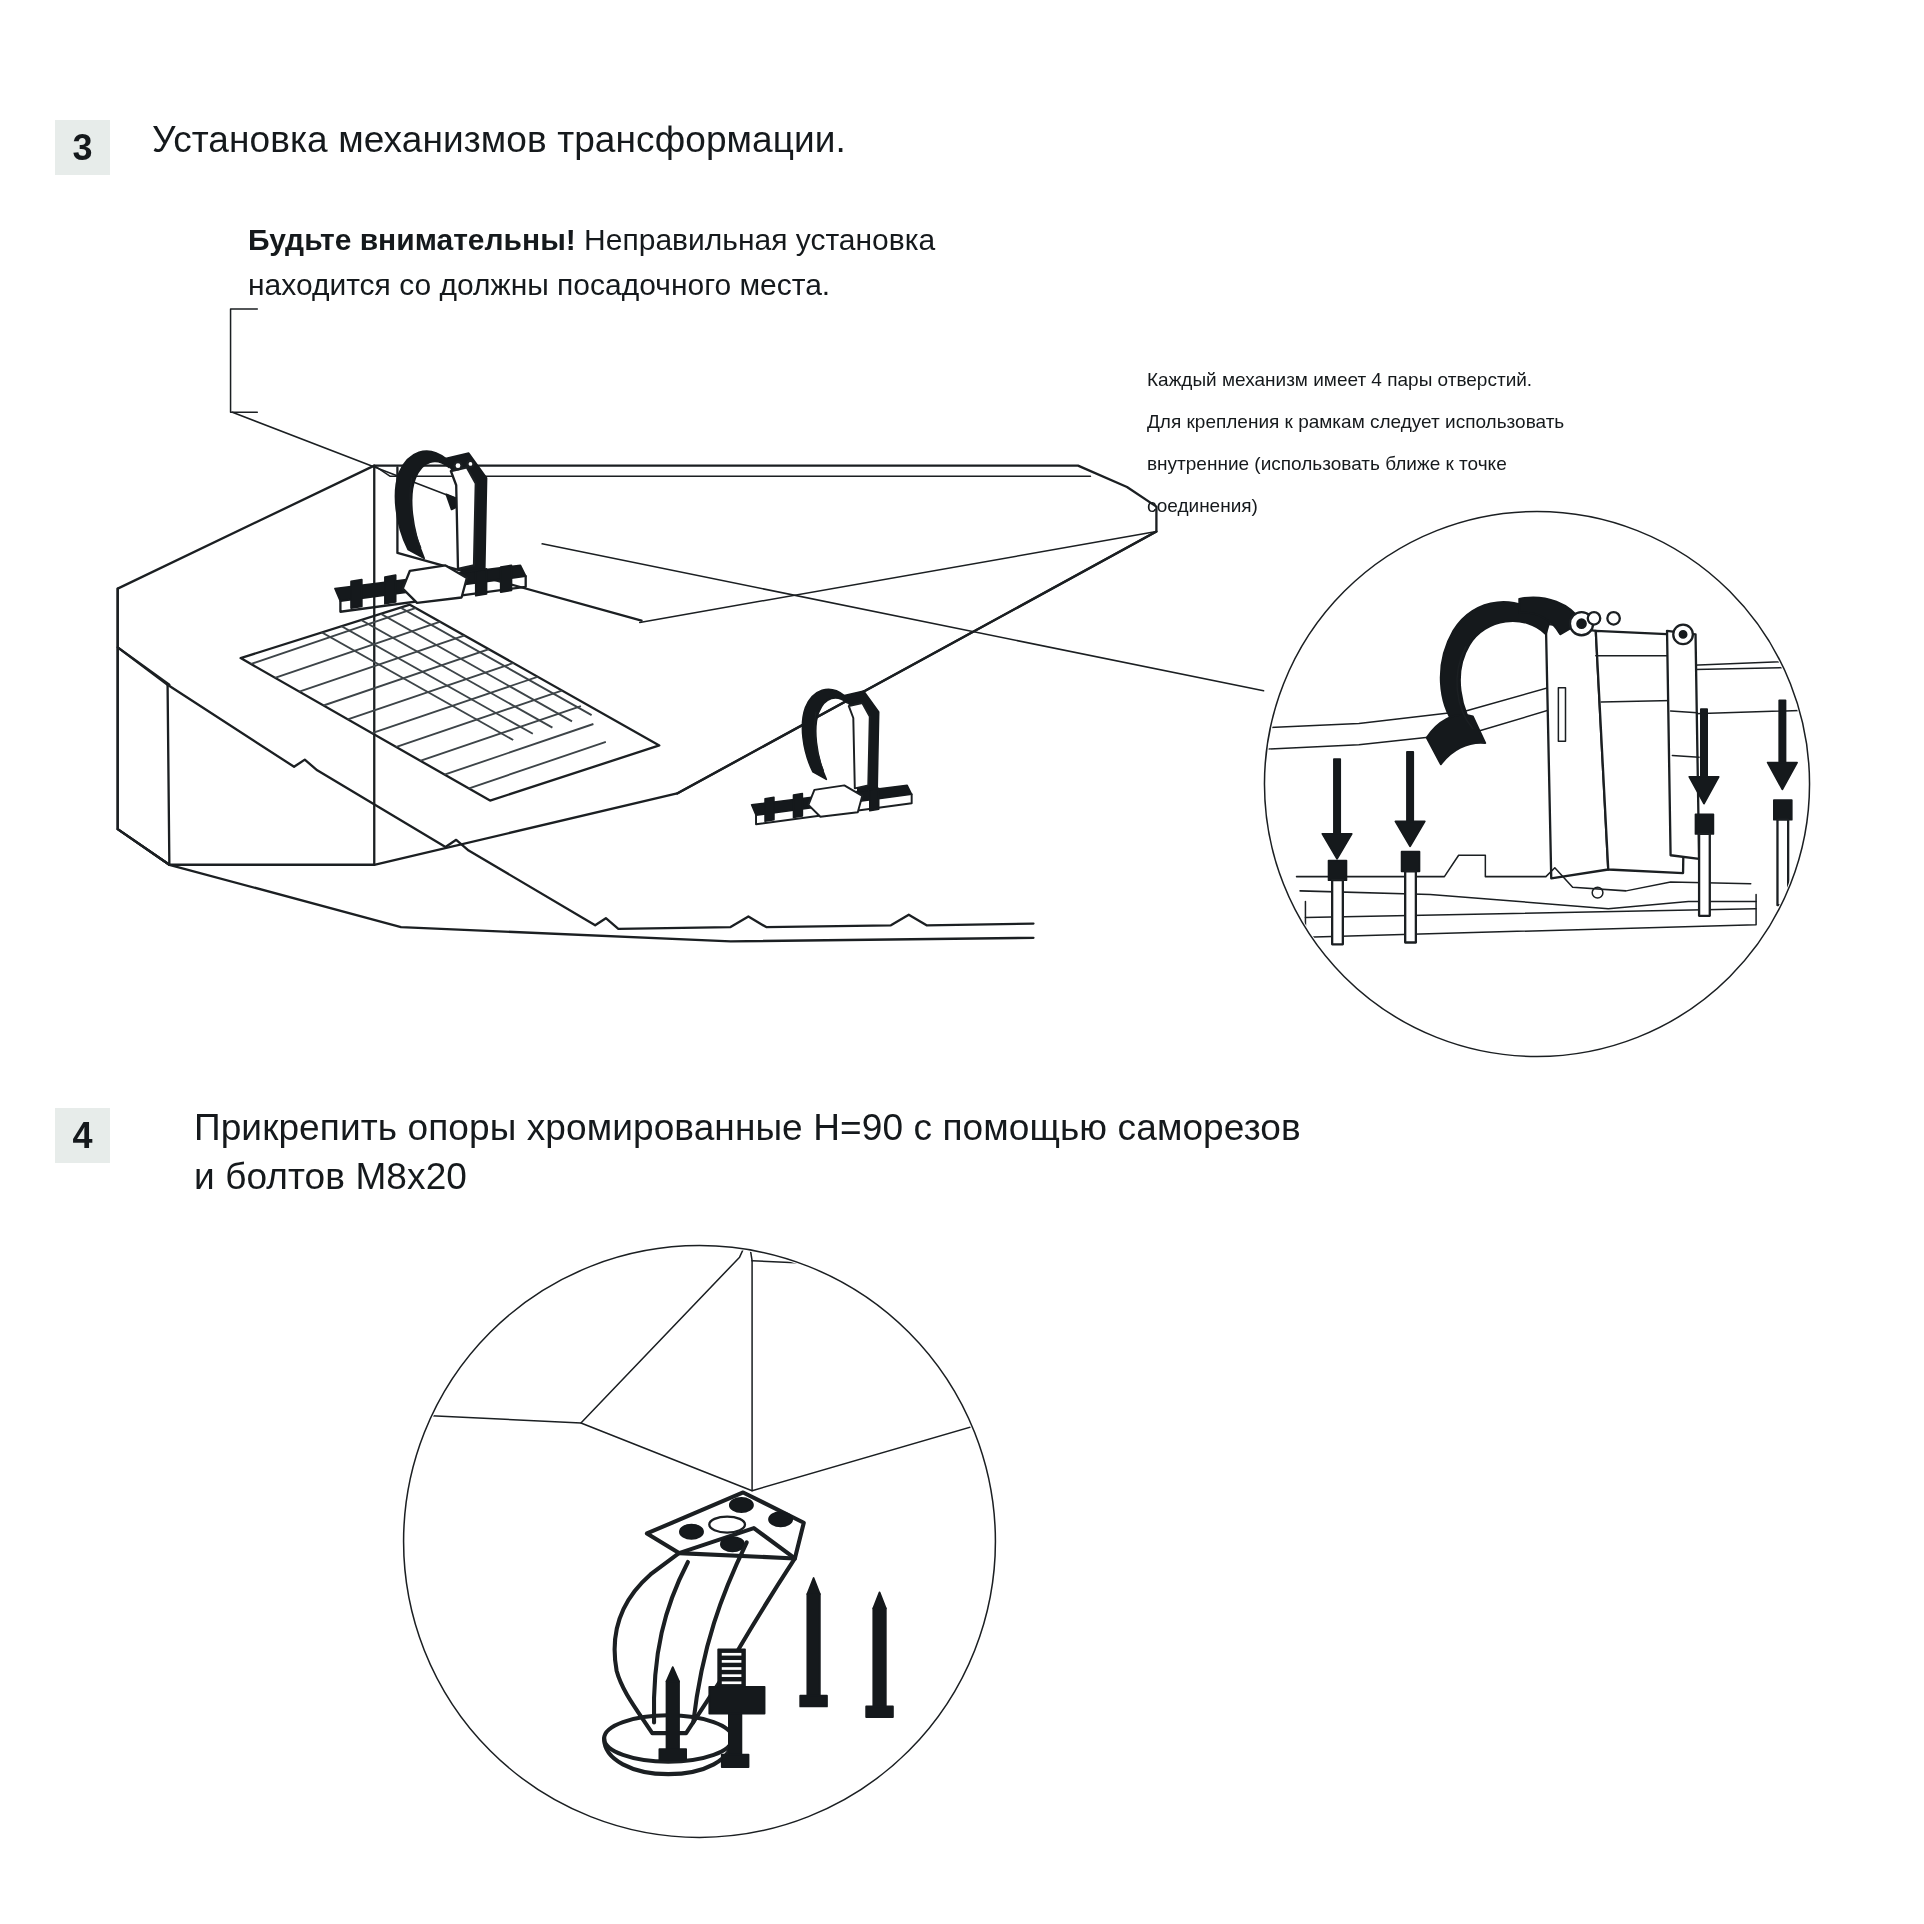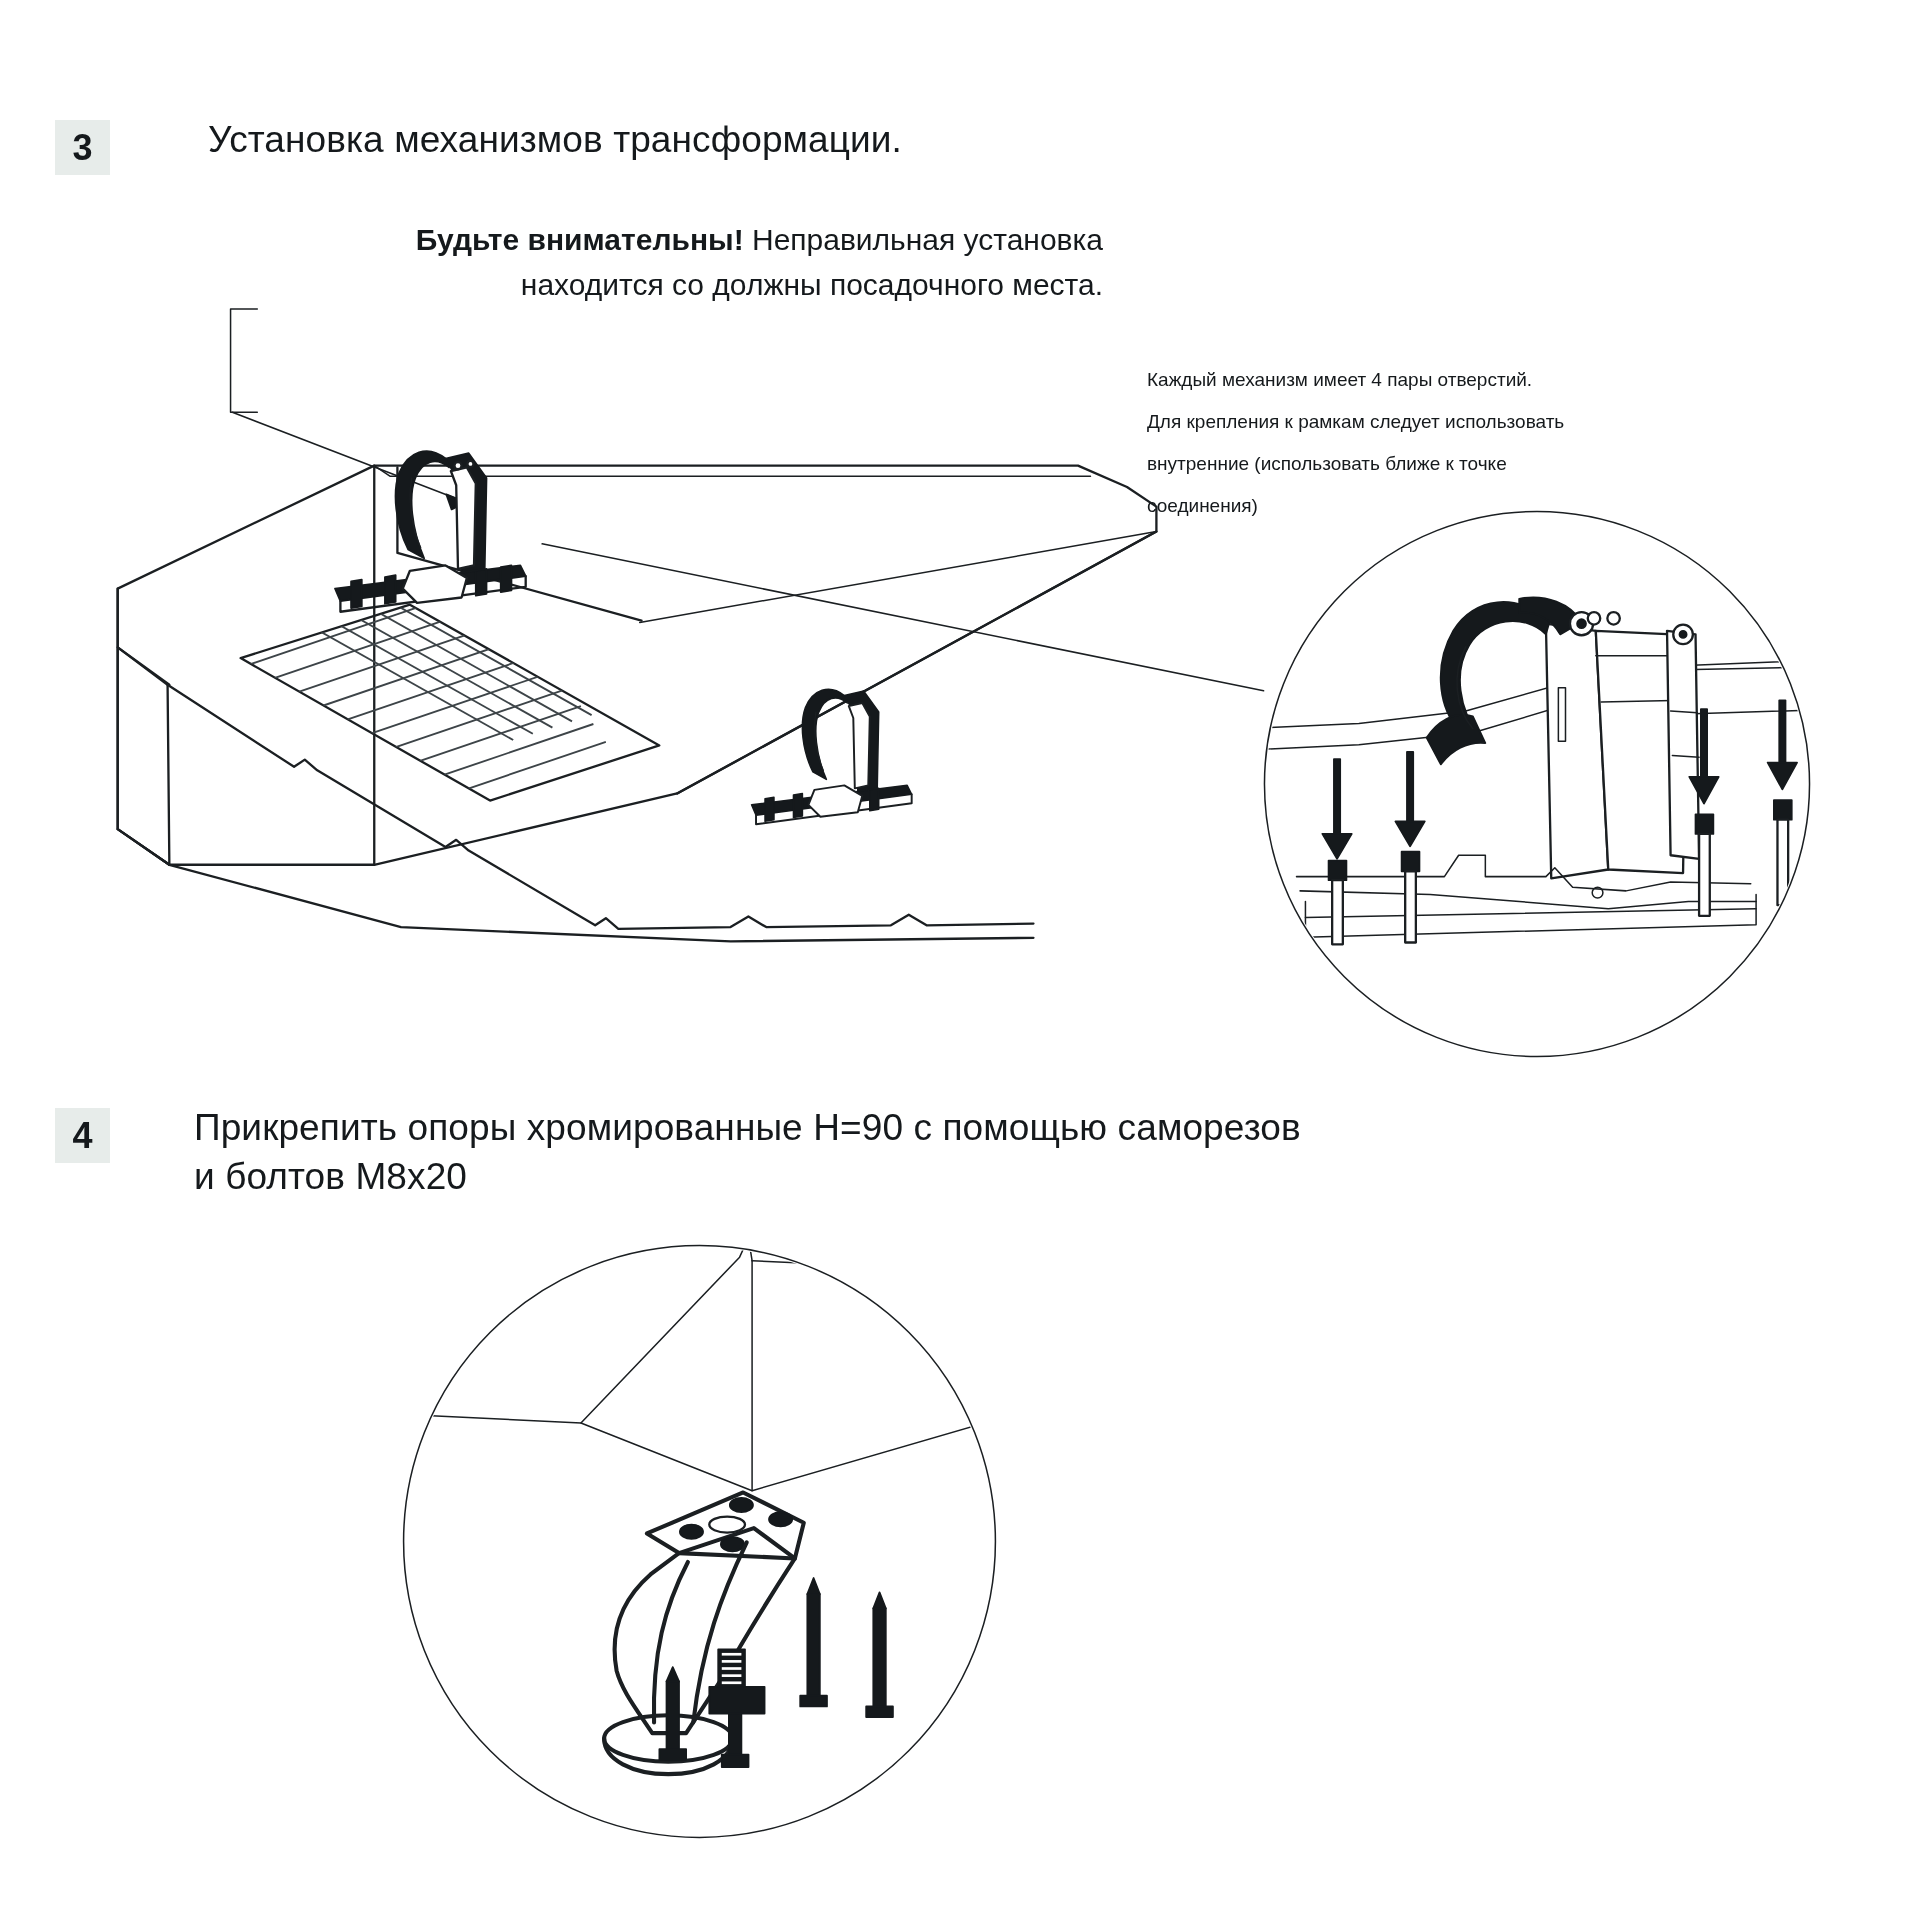--- a/index.html
+++ b/index.html
@@ -45,7 +45,7 @@
   }
 
   #step3-head { left: 55px; top: 120px; }
-  #step3-head .step-title { margin-left: 98px; margin-top: -3.6px; text-align: center; }
+  #step3-head .step-title { margin-left: 42px; margin-top: -3.6px; text-align: center; }
 
   #step4-head { left: 55px; top: 1108px; }
   #step4-head .step-title { margin-left: 84px; margin-top: -3.6px; }

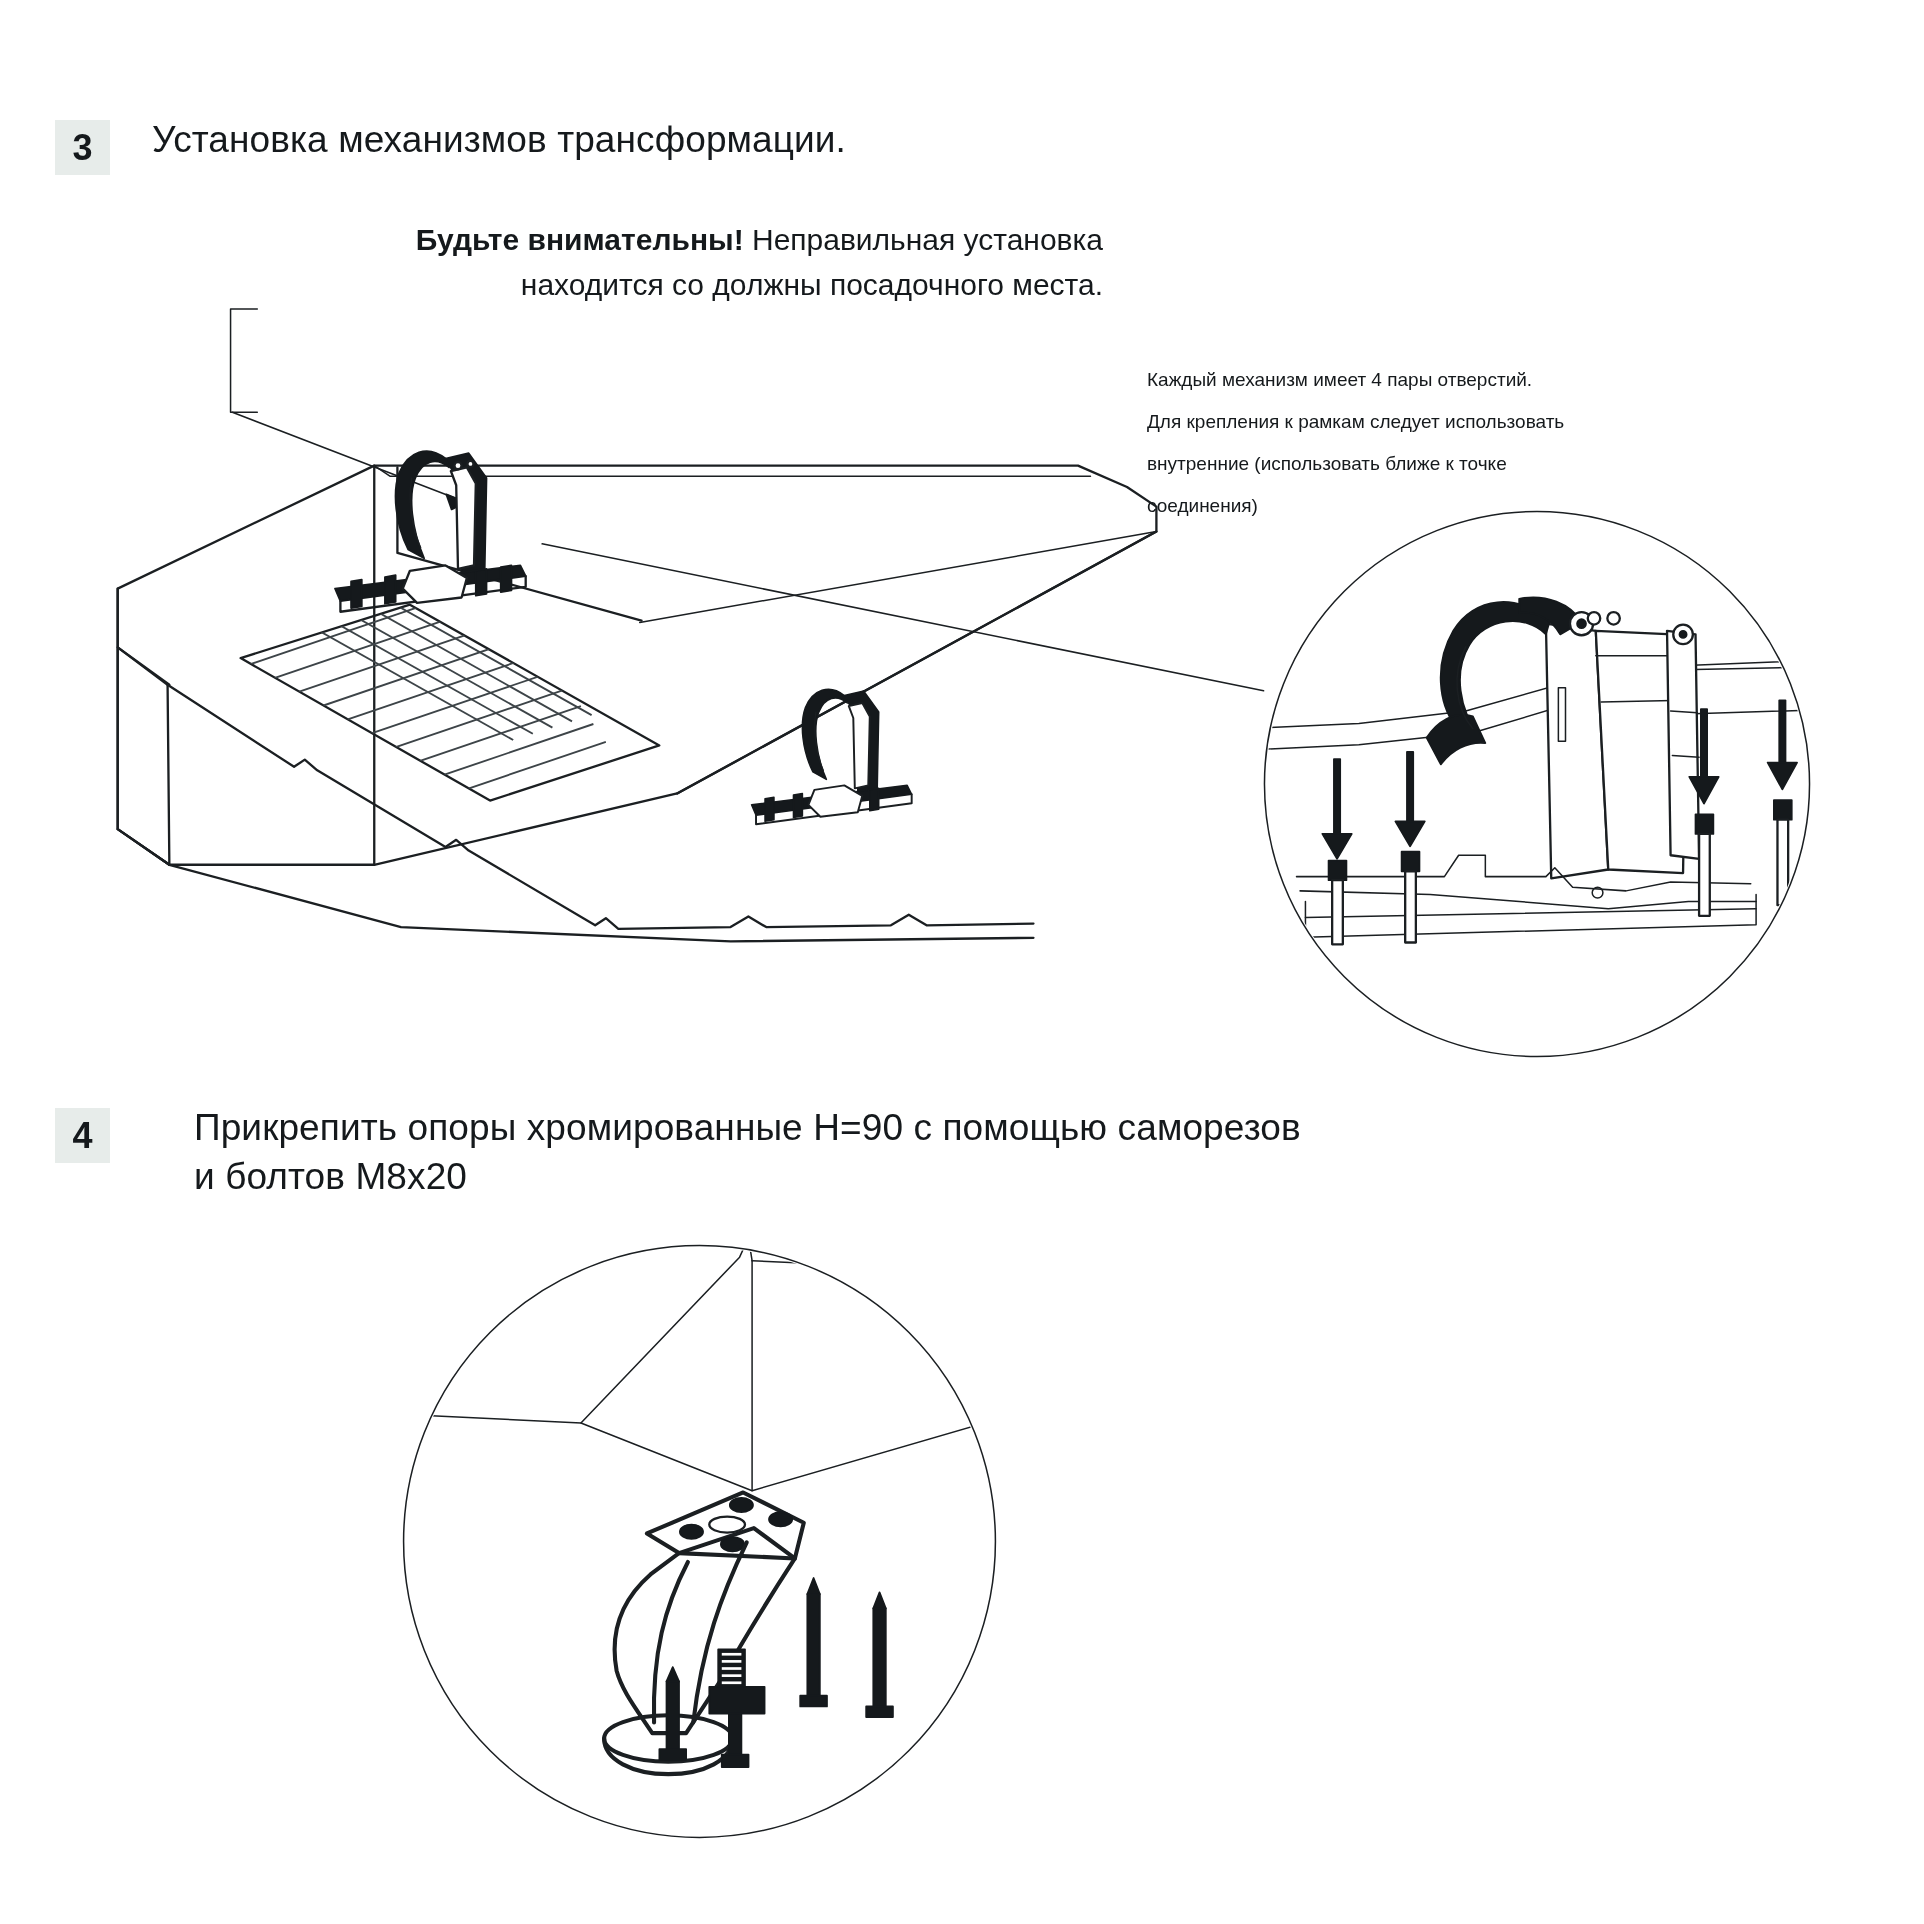--- a/index.html
+++ b/index.html
@@ -61,7 +61,7 @@
     color: #15191c;
   }
   #warning-block b { font-weight: 700; }
-  .warn-line { white-space: nowrap; text-align: right; }
+  .warn-line { white-space: nowrap; }
 
   
   #callout-bracket {

